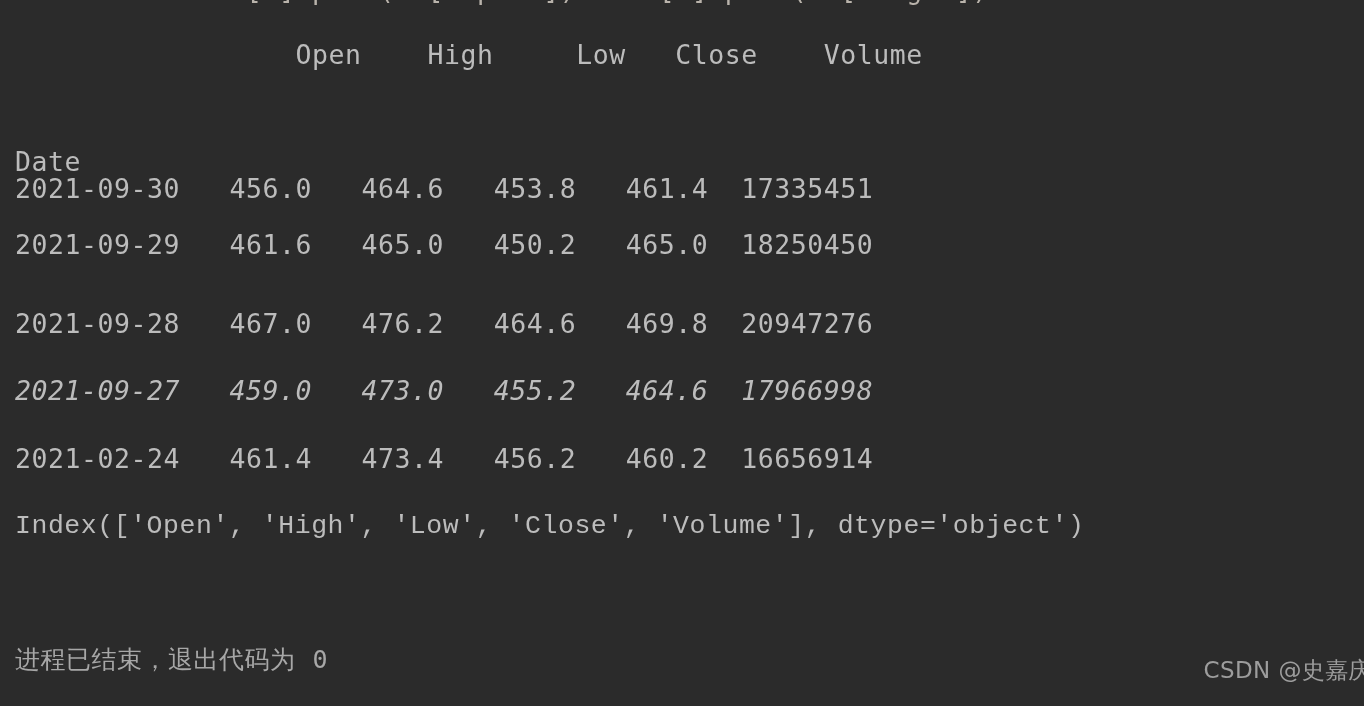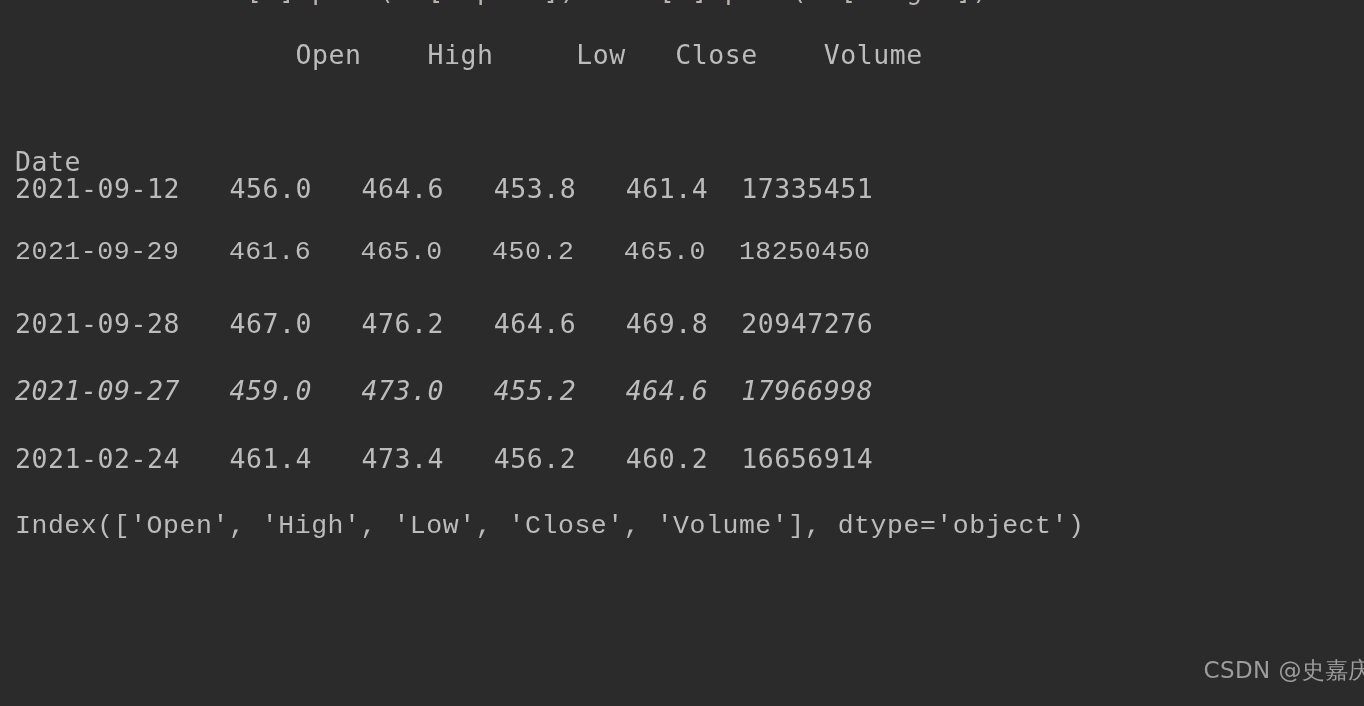--- a/index.html
+++ b/index.html
@@ -84,7 +84,7 @@
 
   <div class="console-line line-index-name">Date</div>
 
-  <div class="console-line line-row-0">2021-09-12   456.0   464.6   453.8   461.4  17335451</div>
+  <div class="console-line line-row-0">2021-09-30   456.0   464.6   453.8   461.4  17335451</div>
 
   <div class="console-line line-row-1">2021-09-29   461.6   465.0   450.2   465.0  18250450</div>
 

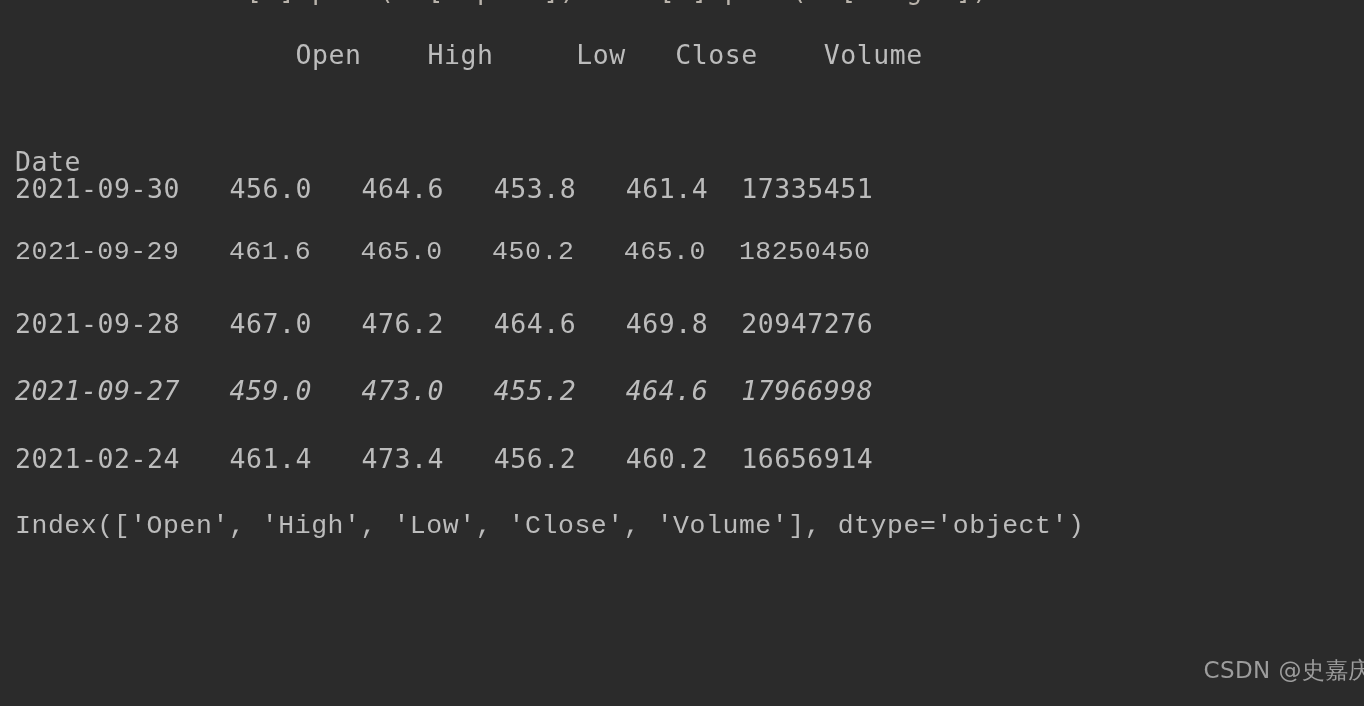--- a/index.html
+++ b/index.html
@@ -49,7 +49,7 @@
   .line-header       { top: 38px; }
   .line-index-name   { top: 105px; margin-top: 40px; }
   .line-row-0        { top: 172px; }
-  .line-row-1        { top: 235px; font-family: Liberation Mono, monospace; }
+  .line-row-1        { top: 228px; }
   .line-row-2        { top: 307px; }
   .line-row-3        { top: 374px; font-style: italic; }
   .line-row-4        { top: 442px; }

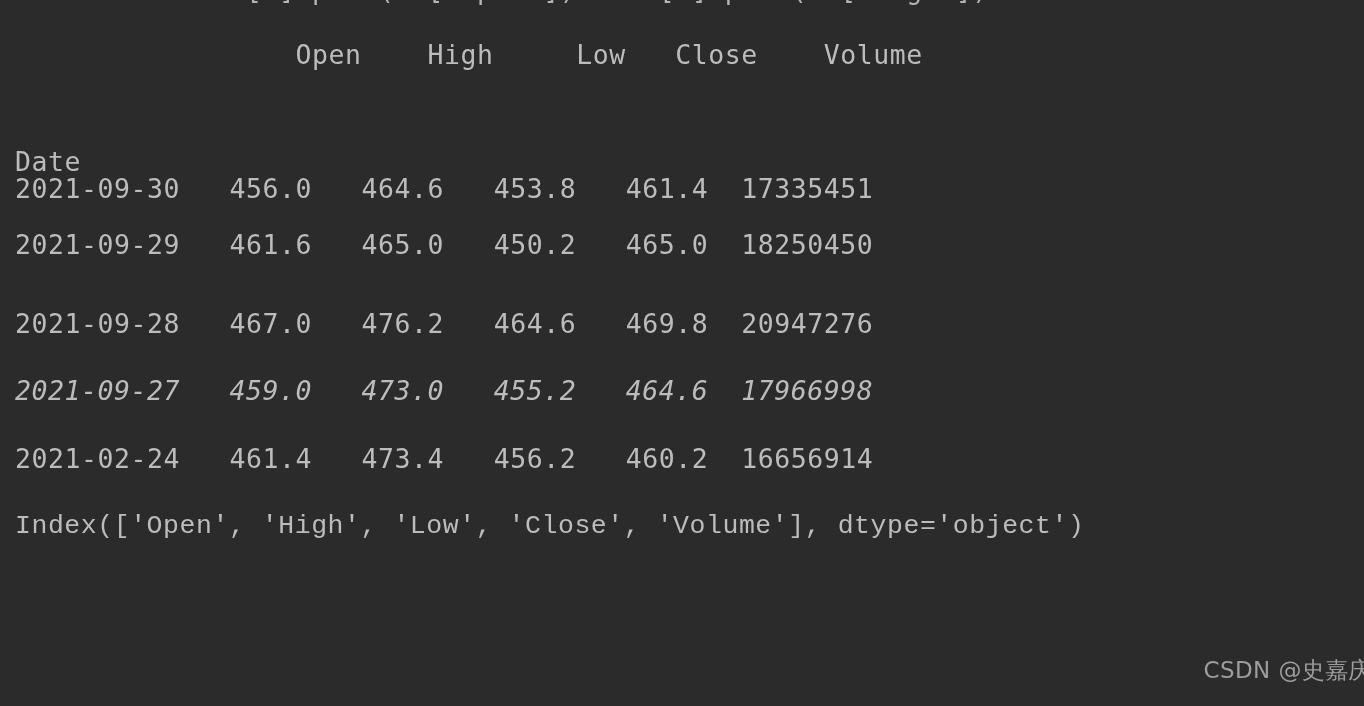--- a/index.html
+++ b/index.html
@@ -96,6 +96,7 @@
 
   <div class="console-line line-columns">Index(['Open', 'High', 'Low', 'Close', 'Volume'], dtype='object')</div>
 
+  <div class="console-line line-exit"><span>进程已结束，退出代码为  </span><span class="code">0</span></div>
 
   <div id="watermark">CSDN @史嘉庆</div>
 

